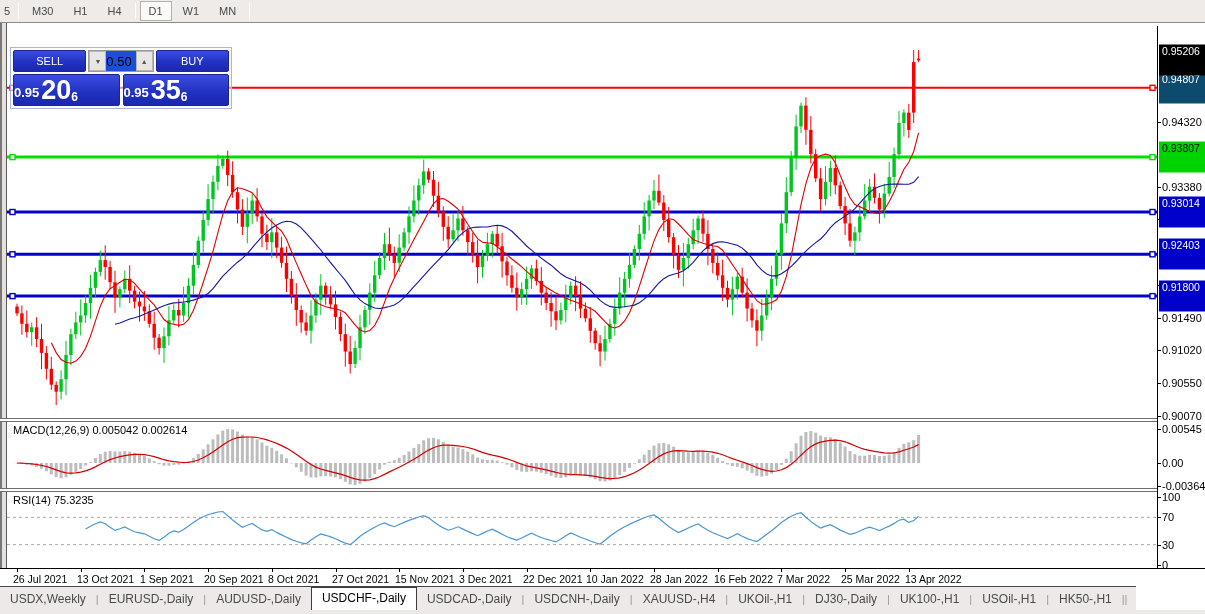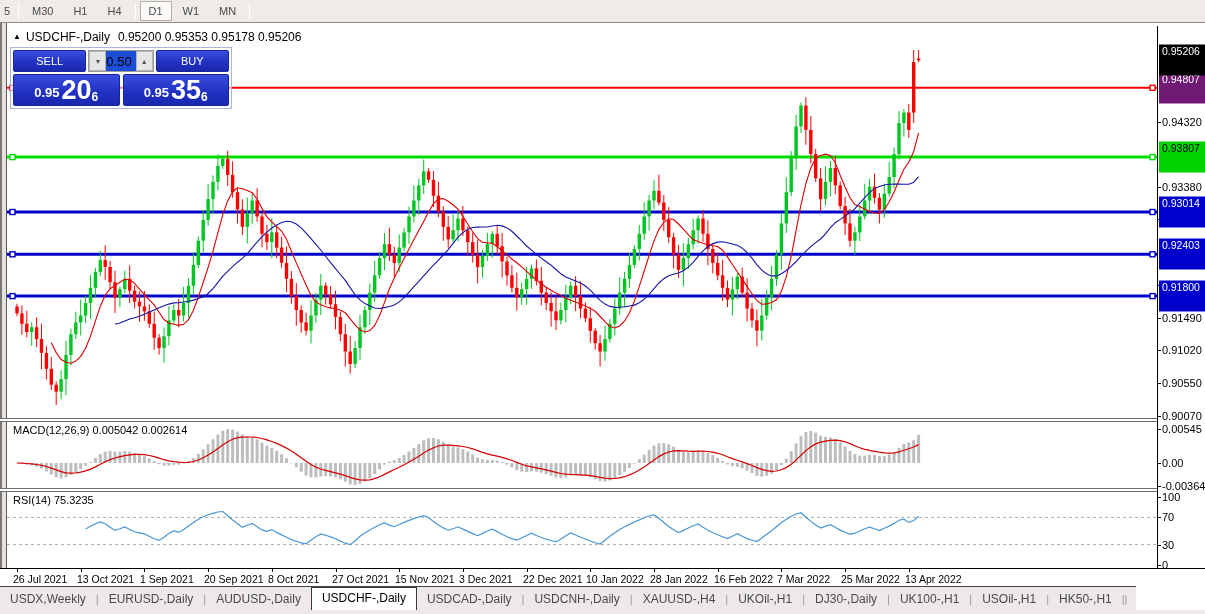--- a/index.html
+++ b/index.html
@@ -694,9 +694,6 @@
         </svg>
       </div>
 
-    <div id="chart-title">
-      <span class="tri">▲</span><span>USDCHF-,Daily</span><span class="ohlc">0.95200 0.95353 0.95178 0.95206</span>
-    </div>
 
     <div id="trade-panel">
       <div class="tp-row">

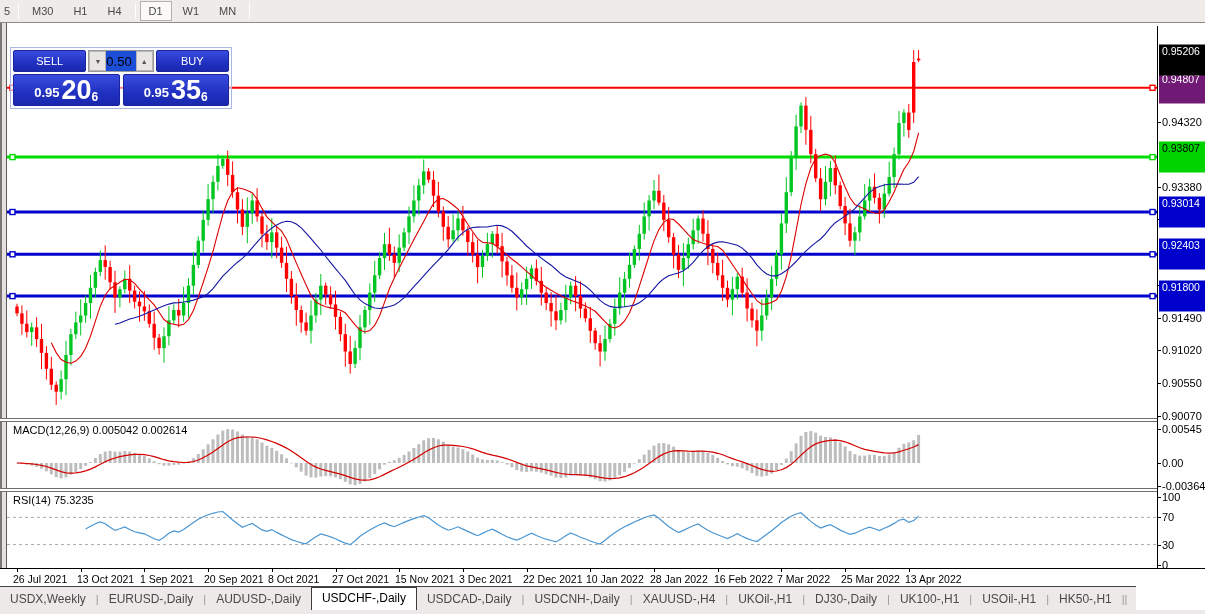--- a/index.html
+++ b/index.html
@@ -736,7 +736,7 @@
          <div class="ax-lbl" style="top:357px">0.90550</div>
         <div class="ax-tick" style="top:390px"></div>
          <div class="ax-lbl" style="top:390px">0.90070</div>
-        <div class="badge" style="top:62px;background:#701a75;color:#ffffff">0.94807</div>
+        <div class="badge" style="top:62px;background:#0c4a6e;color:#ffffff">0.94807</div>
         <div class="badge" style="top:131px;background:#00d400;color:#000000">0.93807</div>
         <div class="badge" style="top:186px;background:#0000cc;color:#ffffff">0.93014</div>
         <div class="badge" style="top:228px;background:#0000cc;color:#ffffff">0.92403</div>

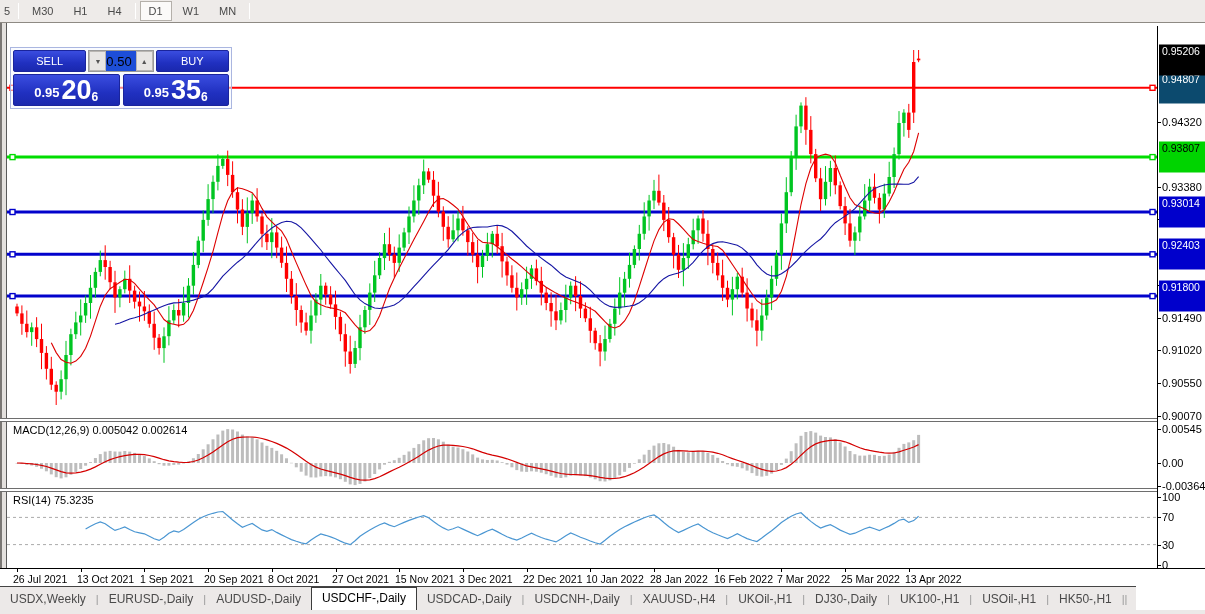--- a/index.html
+++ b/index.html
@@ -71,7 +71,7 @@
   .lot-spin { width:17px; background:#e8e6e4; border:1px solid #b9b6b2; color:#555;
     font-size:7px; line-height:20px; text-align:center; cursor:default; }
   .lot-val { flex:1; font-size:13px; text-align:right; padding:3px 4px 0 0; color:#000; }
-  .tp-price { flex:1; height:32px; margin-top:2px; display:flex; align-items:flex-end; justify-content:center;
+  .tp-price { flex:1; height:32px; margin-top:2px; display:flex; align-items:flex-end; justify-content:flex-start;
     padding-bottom:2px; }
   .tp-price:first-child { margin-right:3px; }
   .tp-pre { font-size:13px; font-weight:bold; margin-bottom:3px; }

